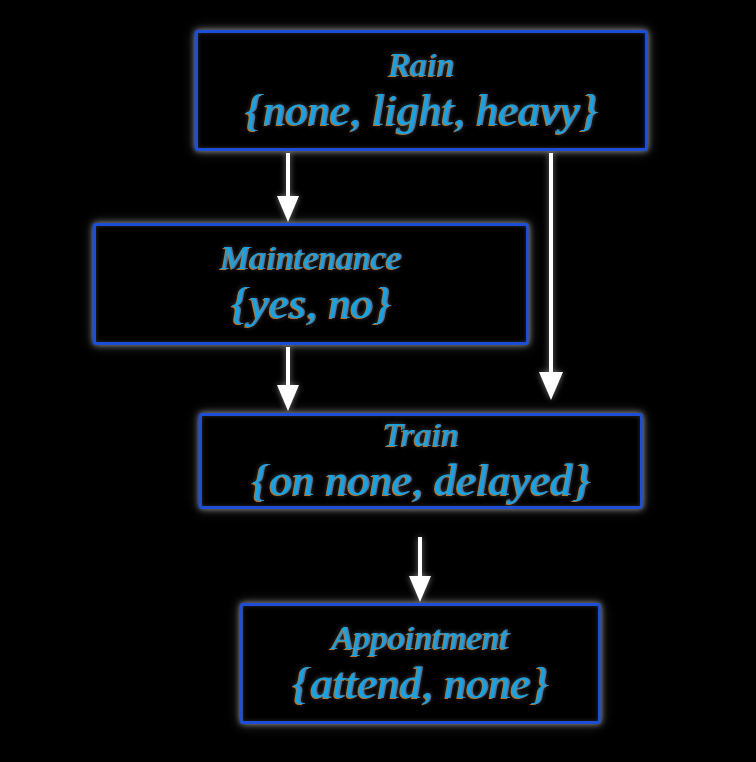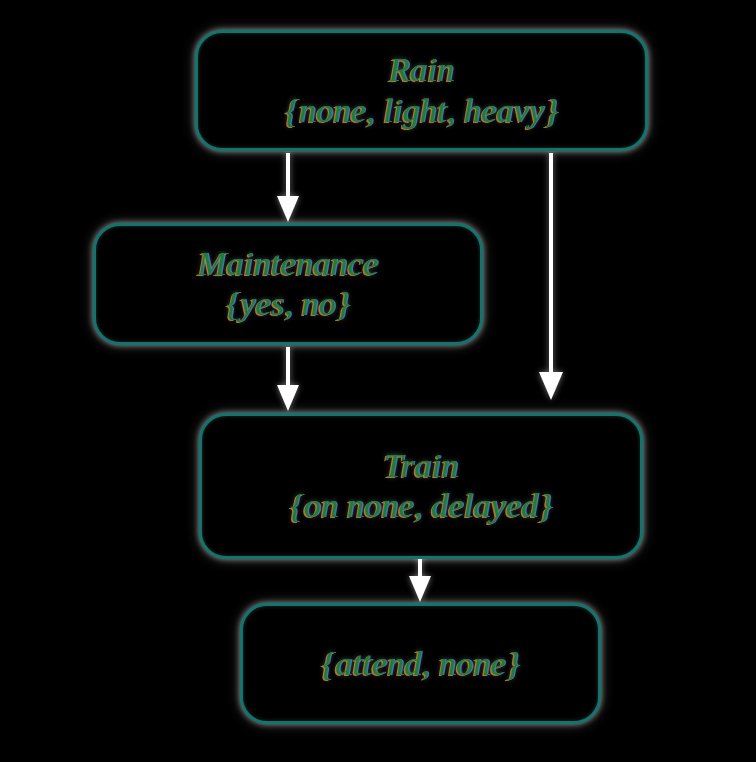--- a/index.html
+++ b/index.html
@@ -27,8 +27,8 @@
     position: absolute;
     box-sizing: border-box;
     background: #000000;
-    border: 3px solid #0f766e;
-    border-radius: 27px;
+    border: 3px solid #1d4ed8;
+    border-radius: 3px;
     box-shadow:
        0 0 6px rgba(255,255,255,0.55),
        0 0 14px rgba(255,255,255,0.22),
@@ -39,7 +39,7 @@
     justify-content: center;
     text-align: center;
     line-height: 1.12;
-    color: #15803d;
+    color: #0ea5e9;
     font-style: italic;
     -webkit-font-smoothing: antialiased;
   }

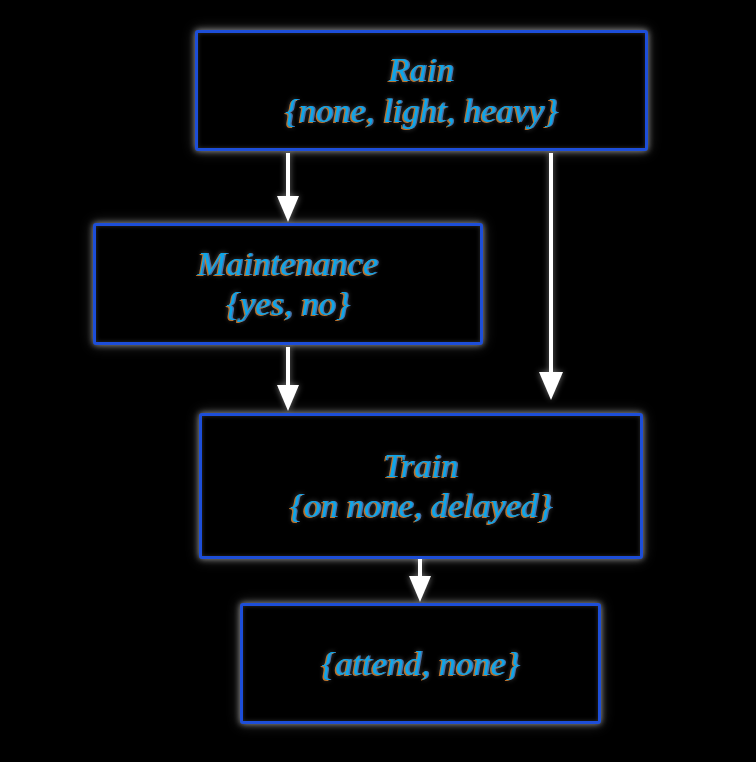--- a/index.html
+++ b/index.html
@@ -55,7 +55,7 @@
   }
 
   .node-states {
-    font-size: 34px;
+    font-size: 44px;
     letter-spacing: 0.2px;
     margin-top: 2px;
     text-shadow:

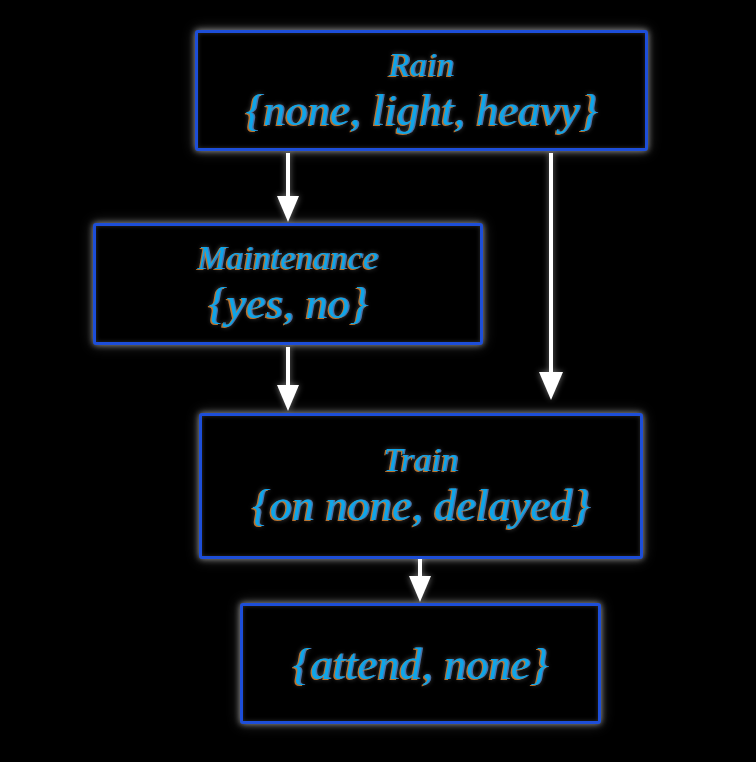--- a/index.html
+++ b/index.html
@@ -66,7 +66,7 @@
 
   
   #node-rain        { left: 195px; top: 30px;  width: 453px; height: 121px; }
-  #node-maintenance { left: 93px;  top: 223px; width: 390px; height: 122px; }
+  #node-maintenance { left: 93px;  top: 223px; width: 436px; height: 122px; }
   #node-train       { left: 199px; top: 413px; width: 444px; height: 146px; }
   #node-appointment { left: 240px; top: 603px; width: 361px; height: 121px; }
 

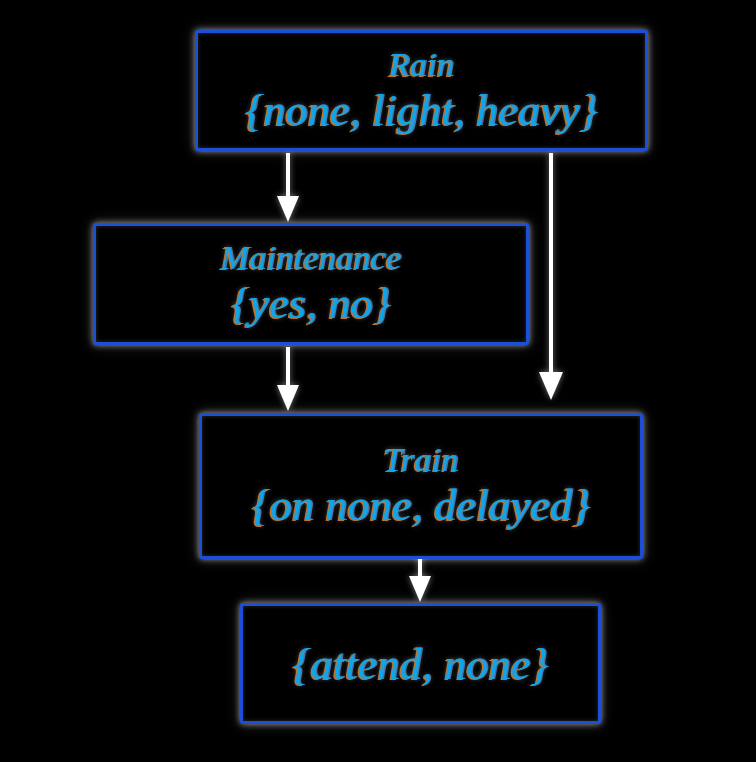--- a/index.html
+++ b/index.html
@@ -67,7 +67,7 @@
   
   #node-rain        { left: 195px; top: 30px;  width: 453px; height: 121px; }
   #node-maintenance { left: 93px;  top: 223px; width: 436px; height: 122px; }
-  #node-train       { left: 199px; top: 413px; width: 444px; height: 146px; }
+  #node-train       { left: 199px; top: 413px; width: 444px; height: 96px; }
   #node-appointment { left: 240px; top: 603px; width: 361px; height: 121px; }
 
   

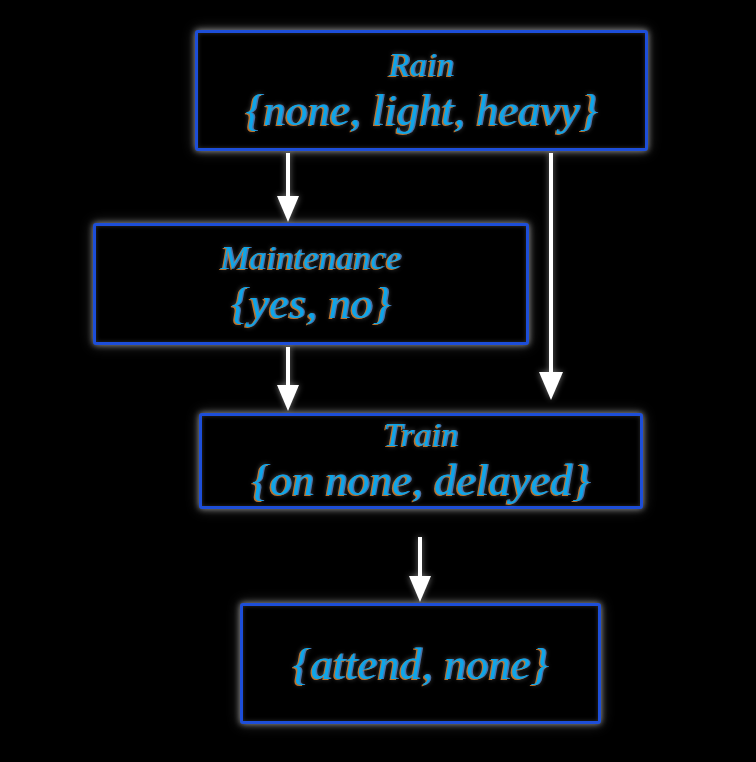--- a/index.html
+++ b/index.html
@@ -138,6 +138,7 @@
   </div>
 
   <div class="node" id="node-appointment">
+    <div class="node-name">Appointment</div>
     <div class="node-states">{attend, none}</div>
   </div>
 

